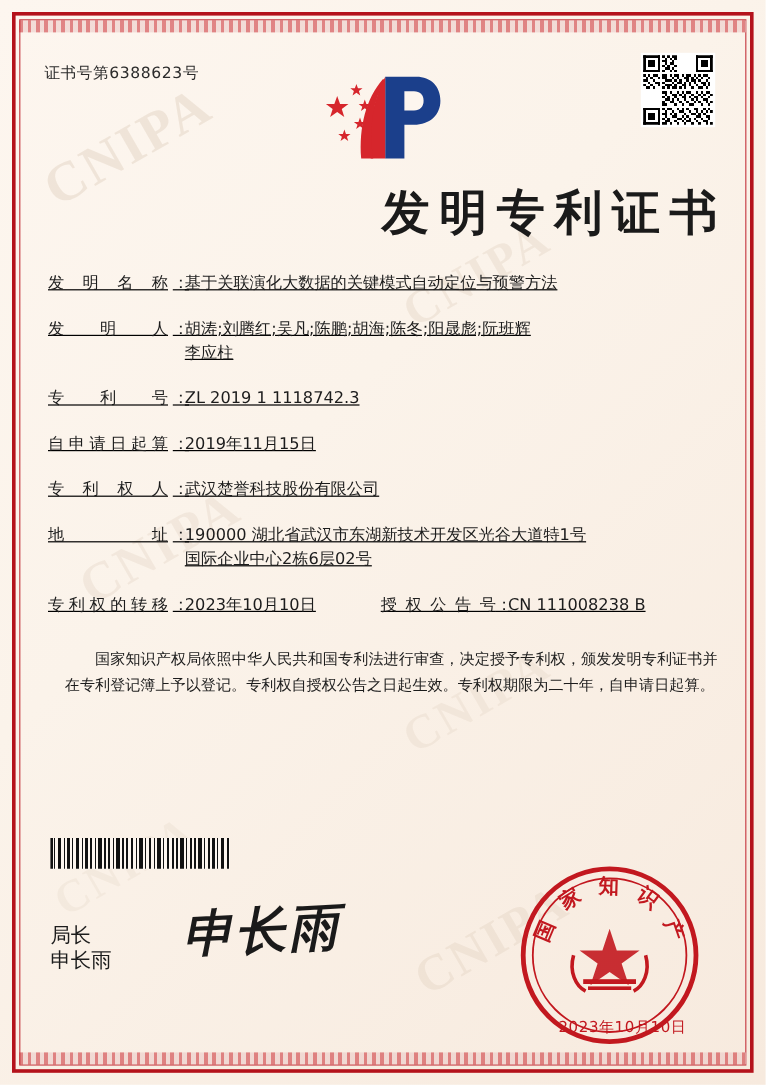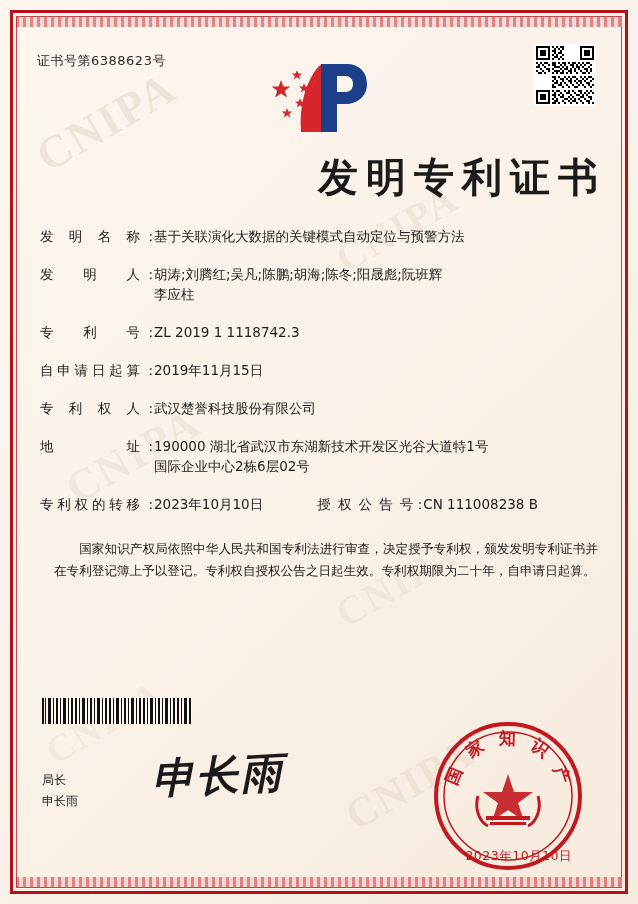--- a/index.html
+++ b/index.html
@@ -127,6 +127,7 @@
     top: 196px;
     left: 8px;
     right: 14px;
+    text-decoration: underline;
   }
   .row {
     display: flex;

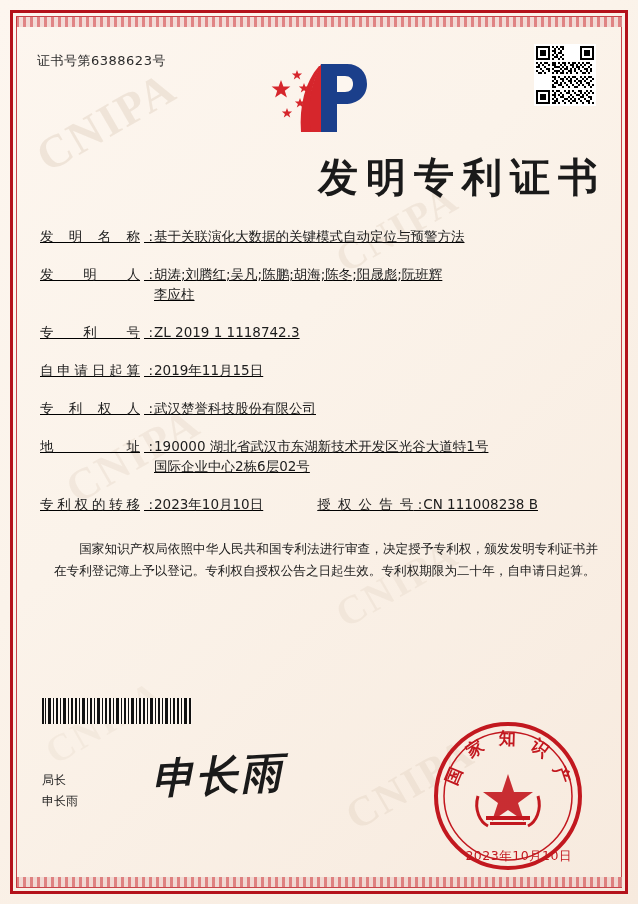--- a/index.html
+++ b/index.html
@@ -194,7 +194,7 @@
     position: absolute;
     left: 10px;
     top: 740px;
-    font-size: 12px;
+    font-size: 17px;
     line-height: 21px;
     color: #1c1c1c;
   }

